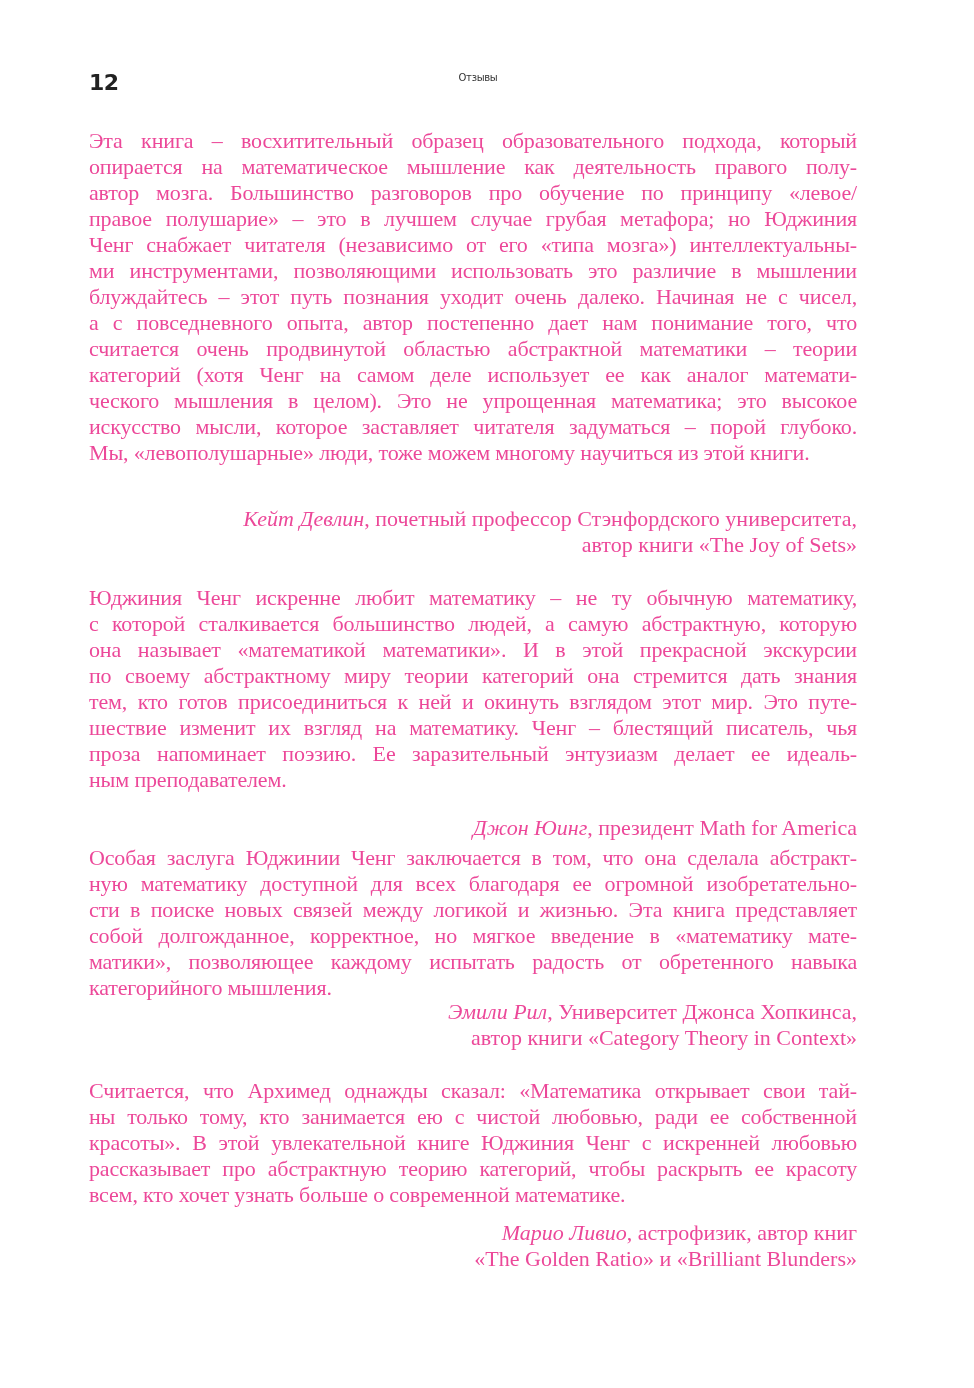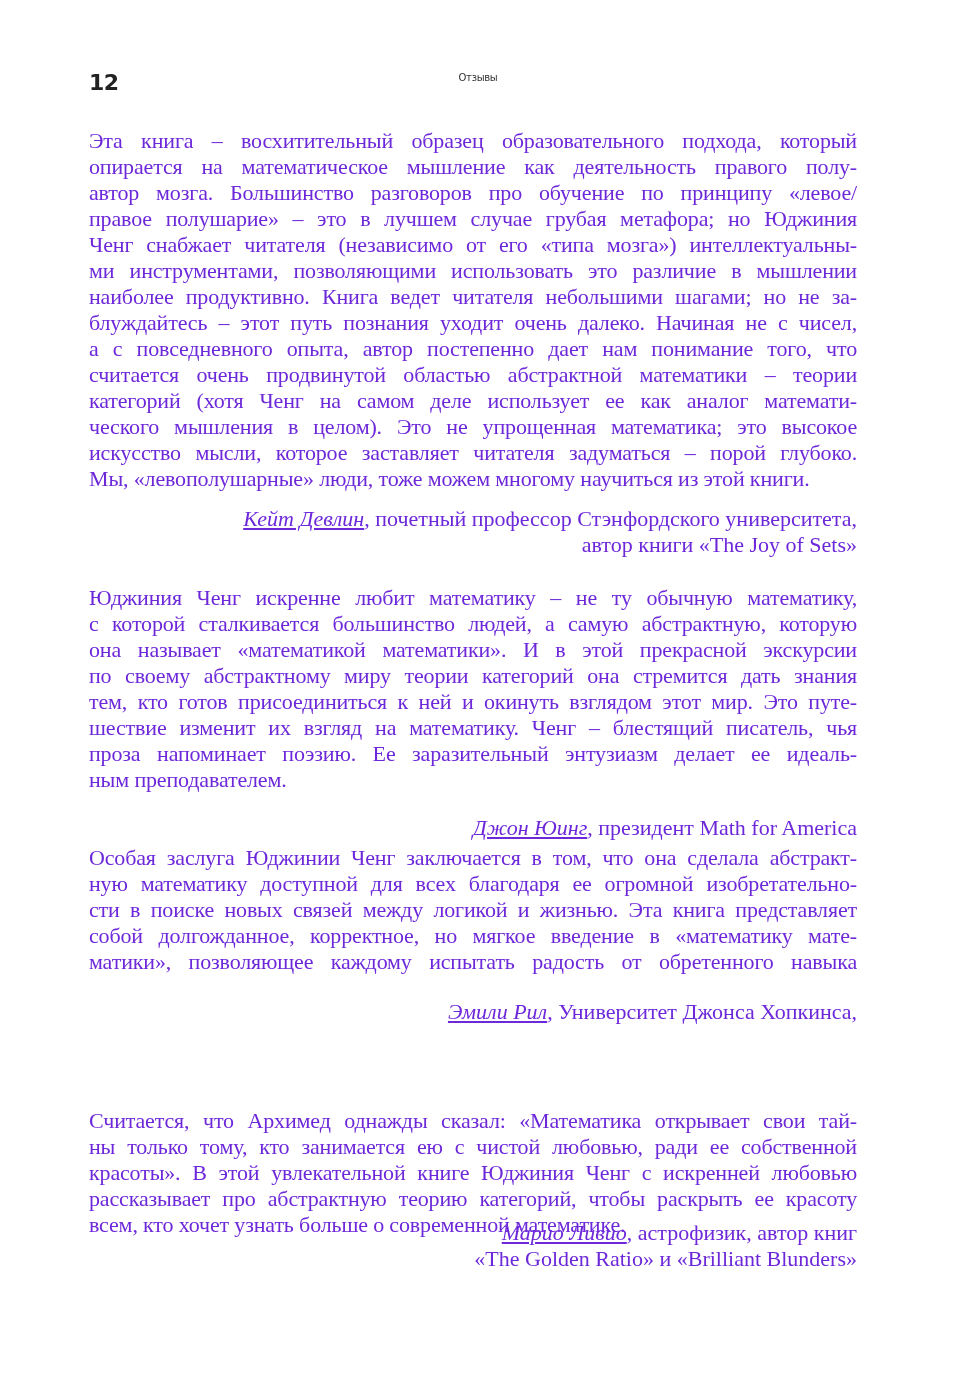--- a/index.html
+++ b/index.html
@@ -54,7 +54,7 @@
       font-family: "Liberation Serif", "DejaVu Serif", serif;
       font-size: 22px;
       line-height: 26px;
-      color: #6d28d9;
+      color: #ec4899;
     }
     .line {
       display: block;

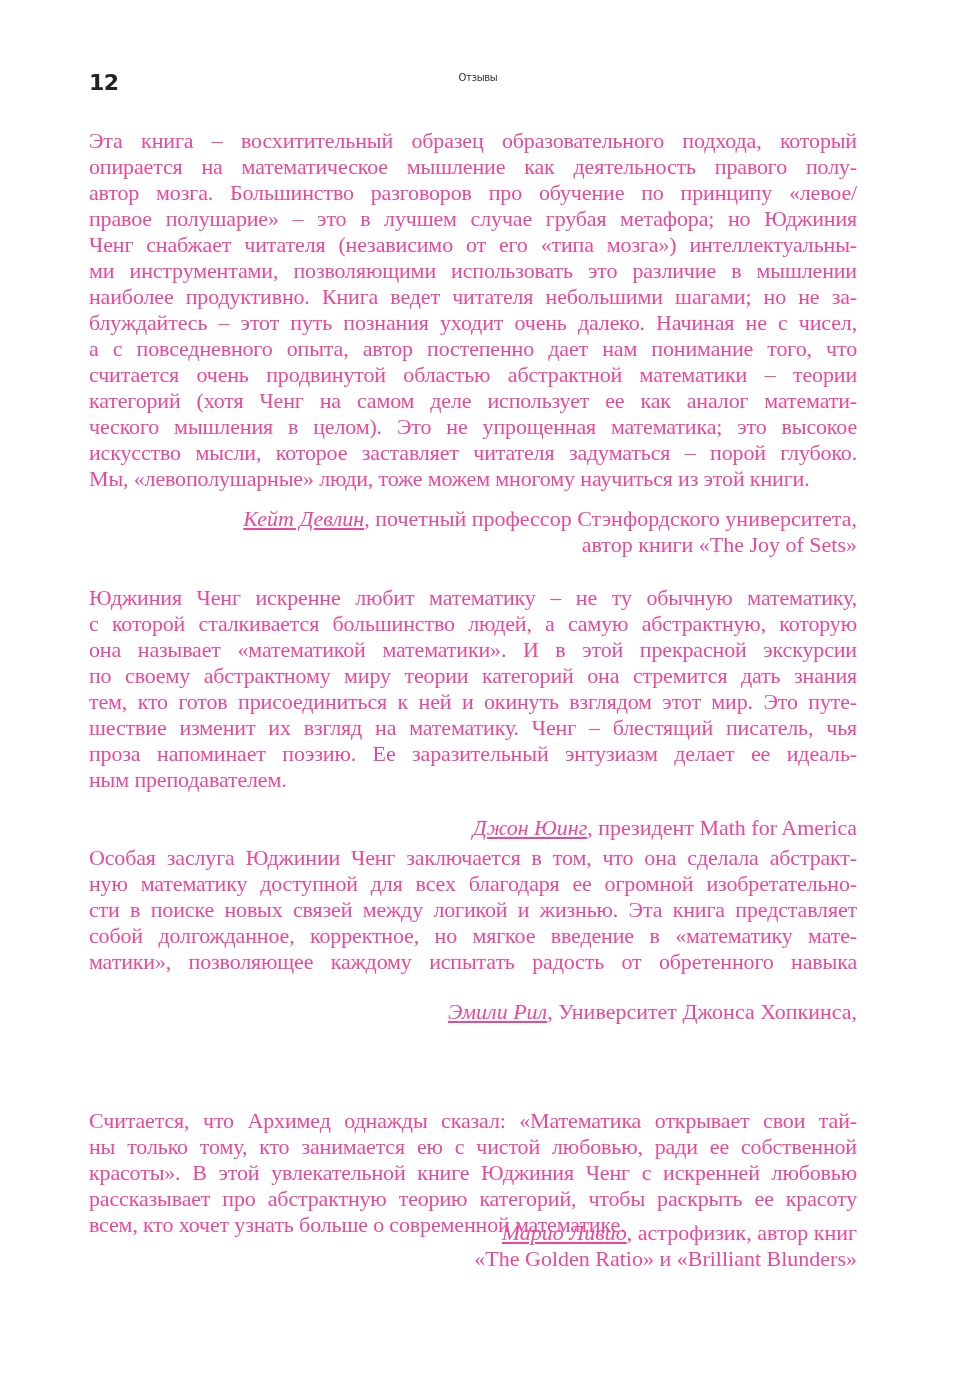--- a/index.html
+++ b/index.html
@@ -106,7 +106,6 @@
     <span class="line">правое полушарие» – это в лучшем случае грубая метафора; но Юджиния</span>
     <span class="line">Ченг снабжает читателя (независимо от его «типа мозга») интеллектуальны-</span>
     <span class="line">ми инструментами, позволяющими использовать это различие в мышлении</span>
-    <span class="line">наиболее продуктивно. Книга ведет читателя небольшими шагами; но не за-</span>
     <span class="line">блуждайтесь – этот путь познания уходит очень далеко. Начиная не с чисел,</span>
     <span class="line">а с повседневного опыта, автор постепенно дает нам понимание того, что</span>
     <span class="line">считается очень продвинутой областью абстрактной математики – теории</span>

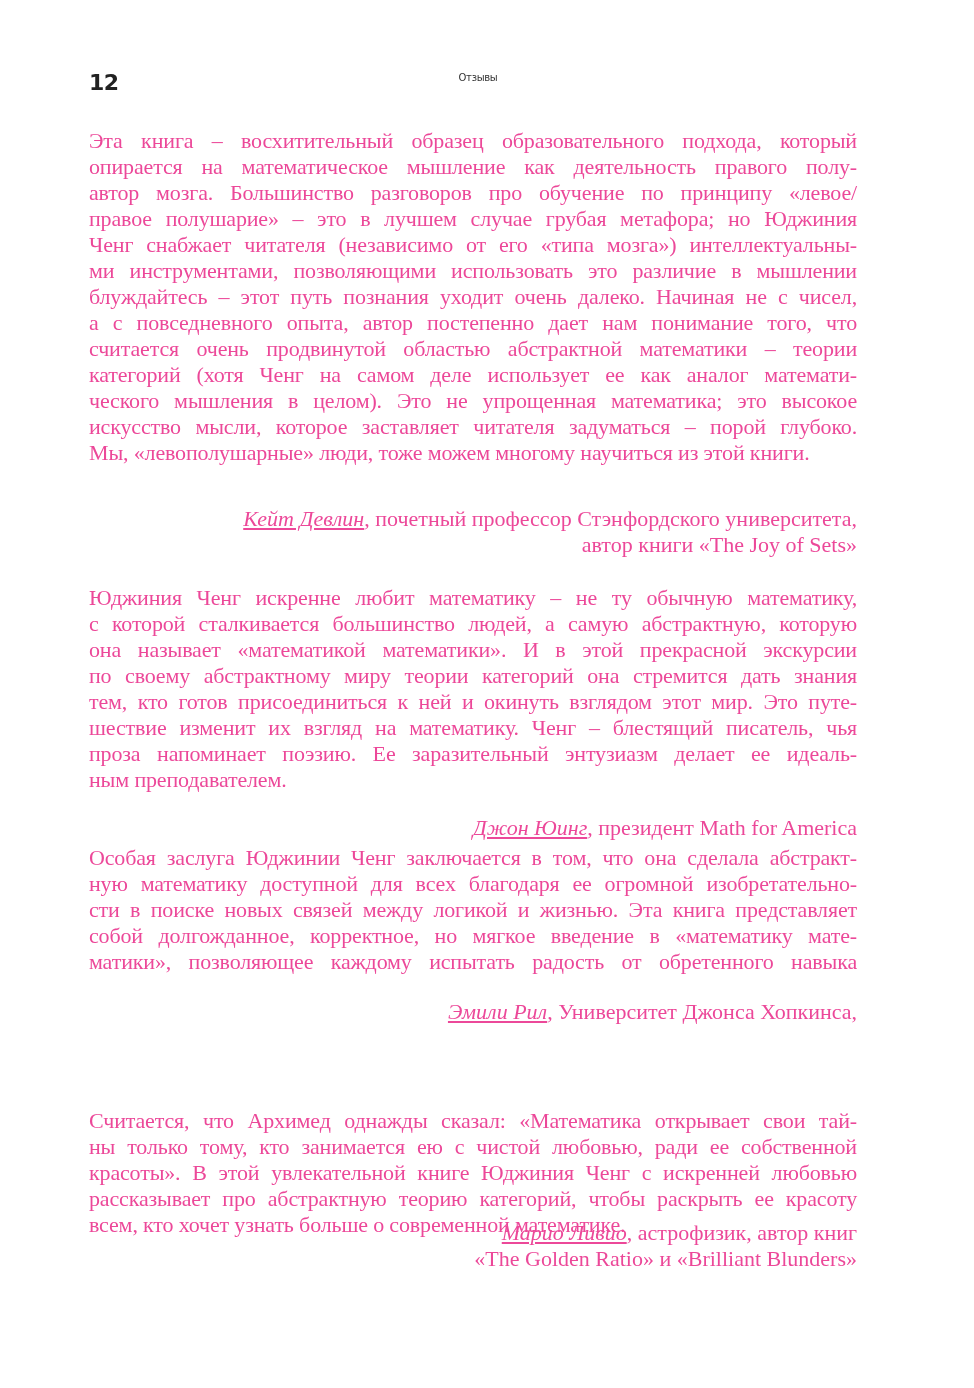--- a/index.html
+++ b/index.html
@@ -78,7 +78,6 @@
     }
     .attr .name {
       font-style: italic;
-      text-decoration: underline;
     }
     #rev1 { top: 128px; }
     #rev1-attr { top: 506px; }

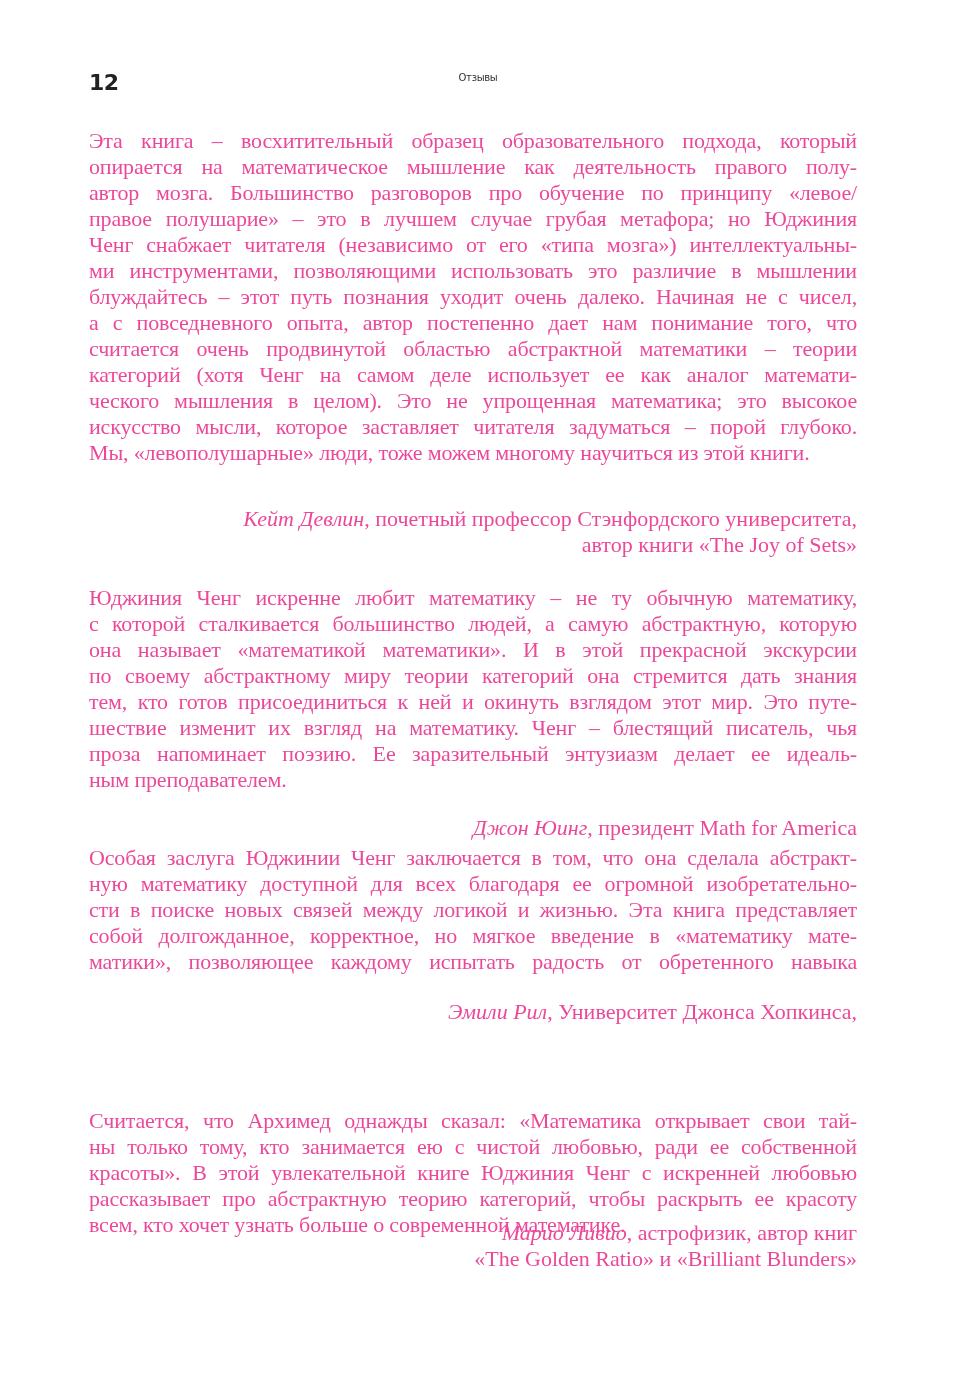--- a/index.html
+++ b/index.html
@@ -138,6 +138,7 @@
     <span class="line">сти в поиске новых связей между логикой и жизнью. Эта книга представляет</span>
     <span class="line">собой долгожданное, корректное, но мягкое введение в «математику мате-</span>
     <span class="line">матики», позволяющее каждому испытать радость от обретенного навыка</span>
+    <span class="line last">категорийного мышления.</span>
   </div>
   <div class="body-block" id="rev3-attr">
     <span class="attr"><span class="name">Эмили Рил</span><span>, Университет Джонса Хопкинса,</span></span>

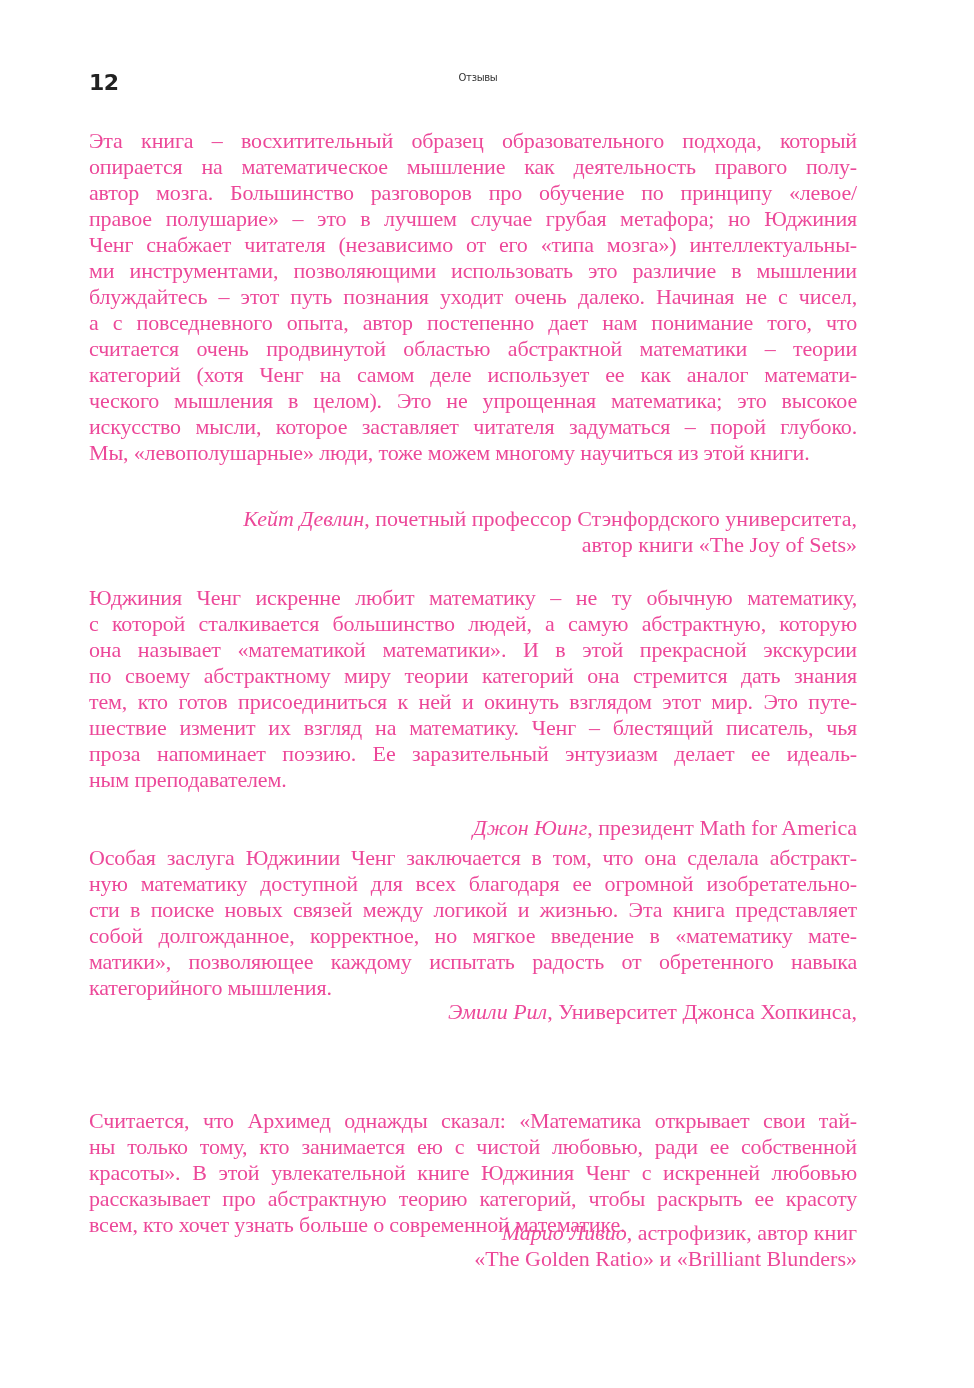--- a/index.html
+++ b/index.html
@@ -142,6 +142,7 @@
   </div>
   <div class="body-block" id="rev3-attr">
     <span class="attr"><span class="name">Эмили Рил</span><span>, Университет Джонса Хопкинса,</span></span>
+    <span class="attr">автор книги «Category Theory in Context»</span>
   </div>
 
   <div class="body-block" id="rev4">

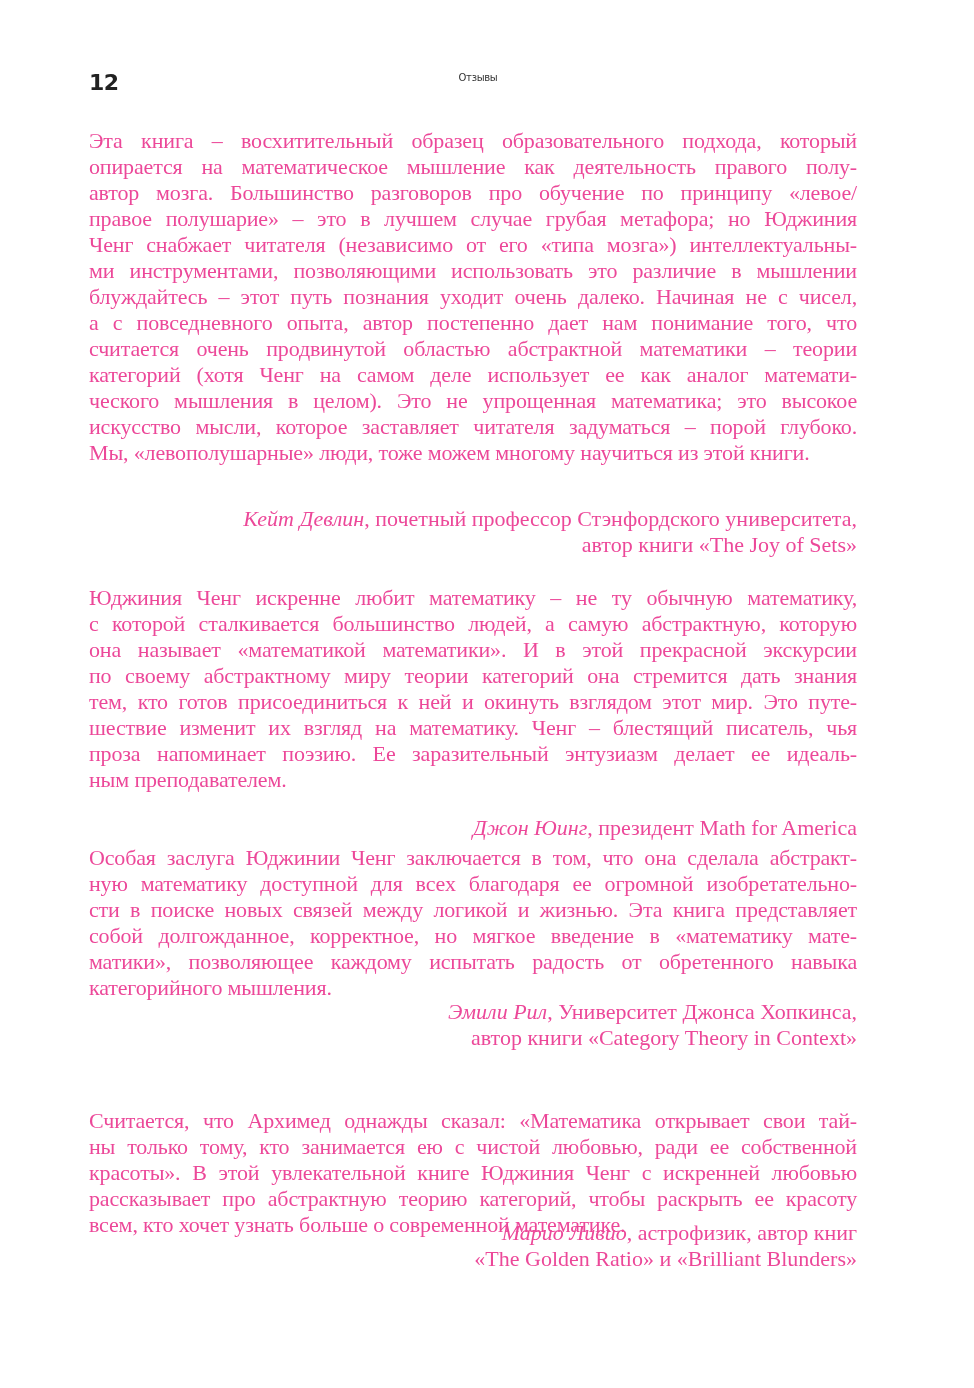--- a/index.html
+++ b/index.html
@@ -85,7 +85,7 @@
     #rev2-attr { top: 791px; margin-top: 24px; }
     #rev3 { top: 845px; }
     #rev3-attr { top: 999px; }
-    #rev4 { top: 1108px; }
+    #rev4 { top: 1078px; }
     #rev4-attr { top: 1220px; }
   </style>
 </head>

